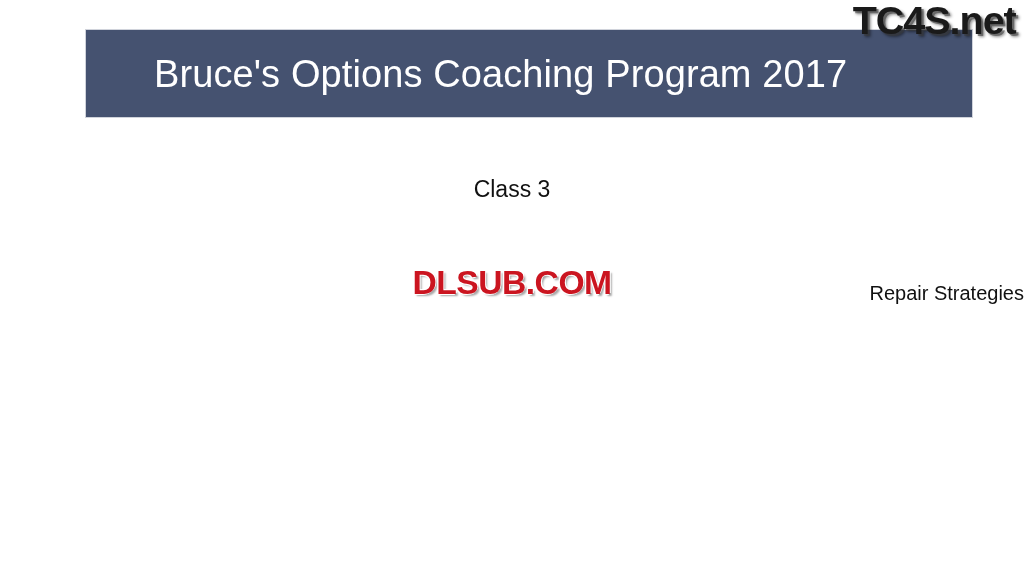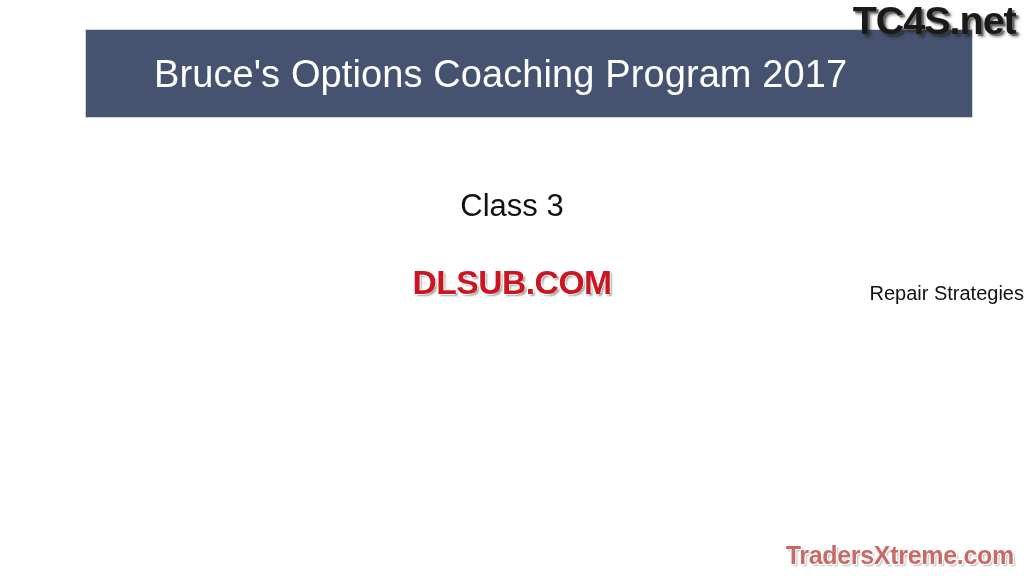--- a/index.html
+++ b/index.html
@@ -56,8 +56,7 @@
   }
   .line-class {
     top: 178px;
-    font-size: 31px;
-    margin-top: 12px;
+    font-size: 23px;
   }
   .line-subtitle {
     top: 283px;

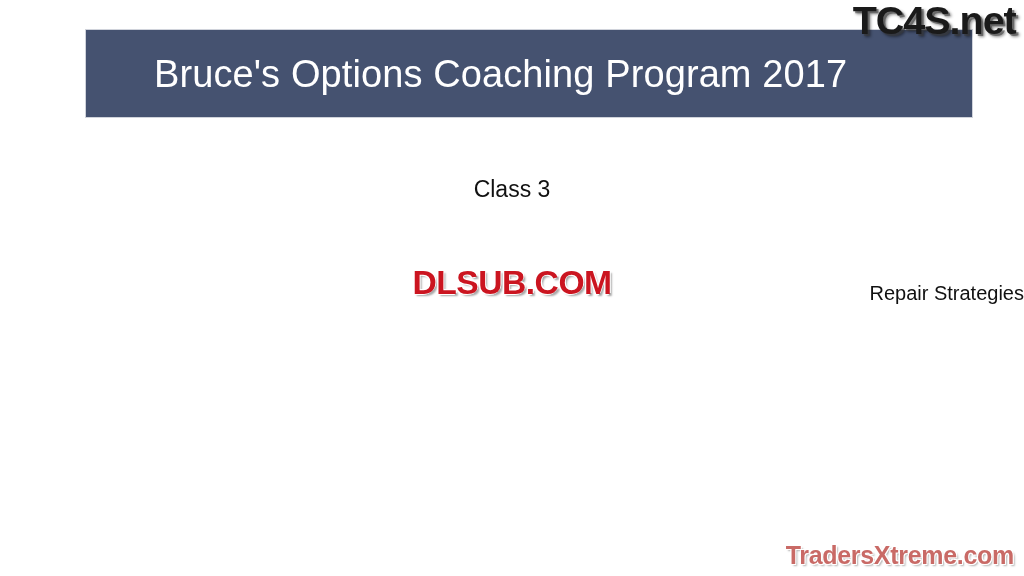--- a/index.html
+++ b/index.html
@@ -138,7 +138,6 @@
 
   <div class="wm wm-dlsub">DLSUB.COM</div>
 
-  <div class="wm wm-traders">TradersXtreme.com</div>
 
 </div>
 

